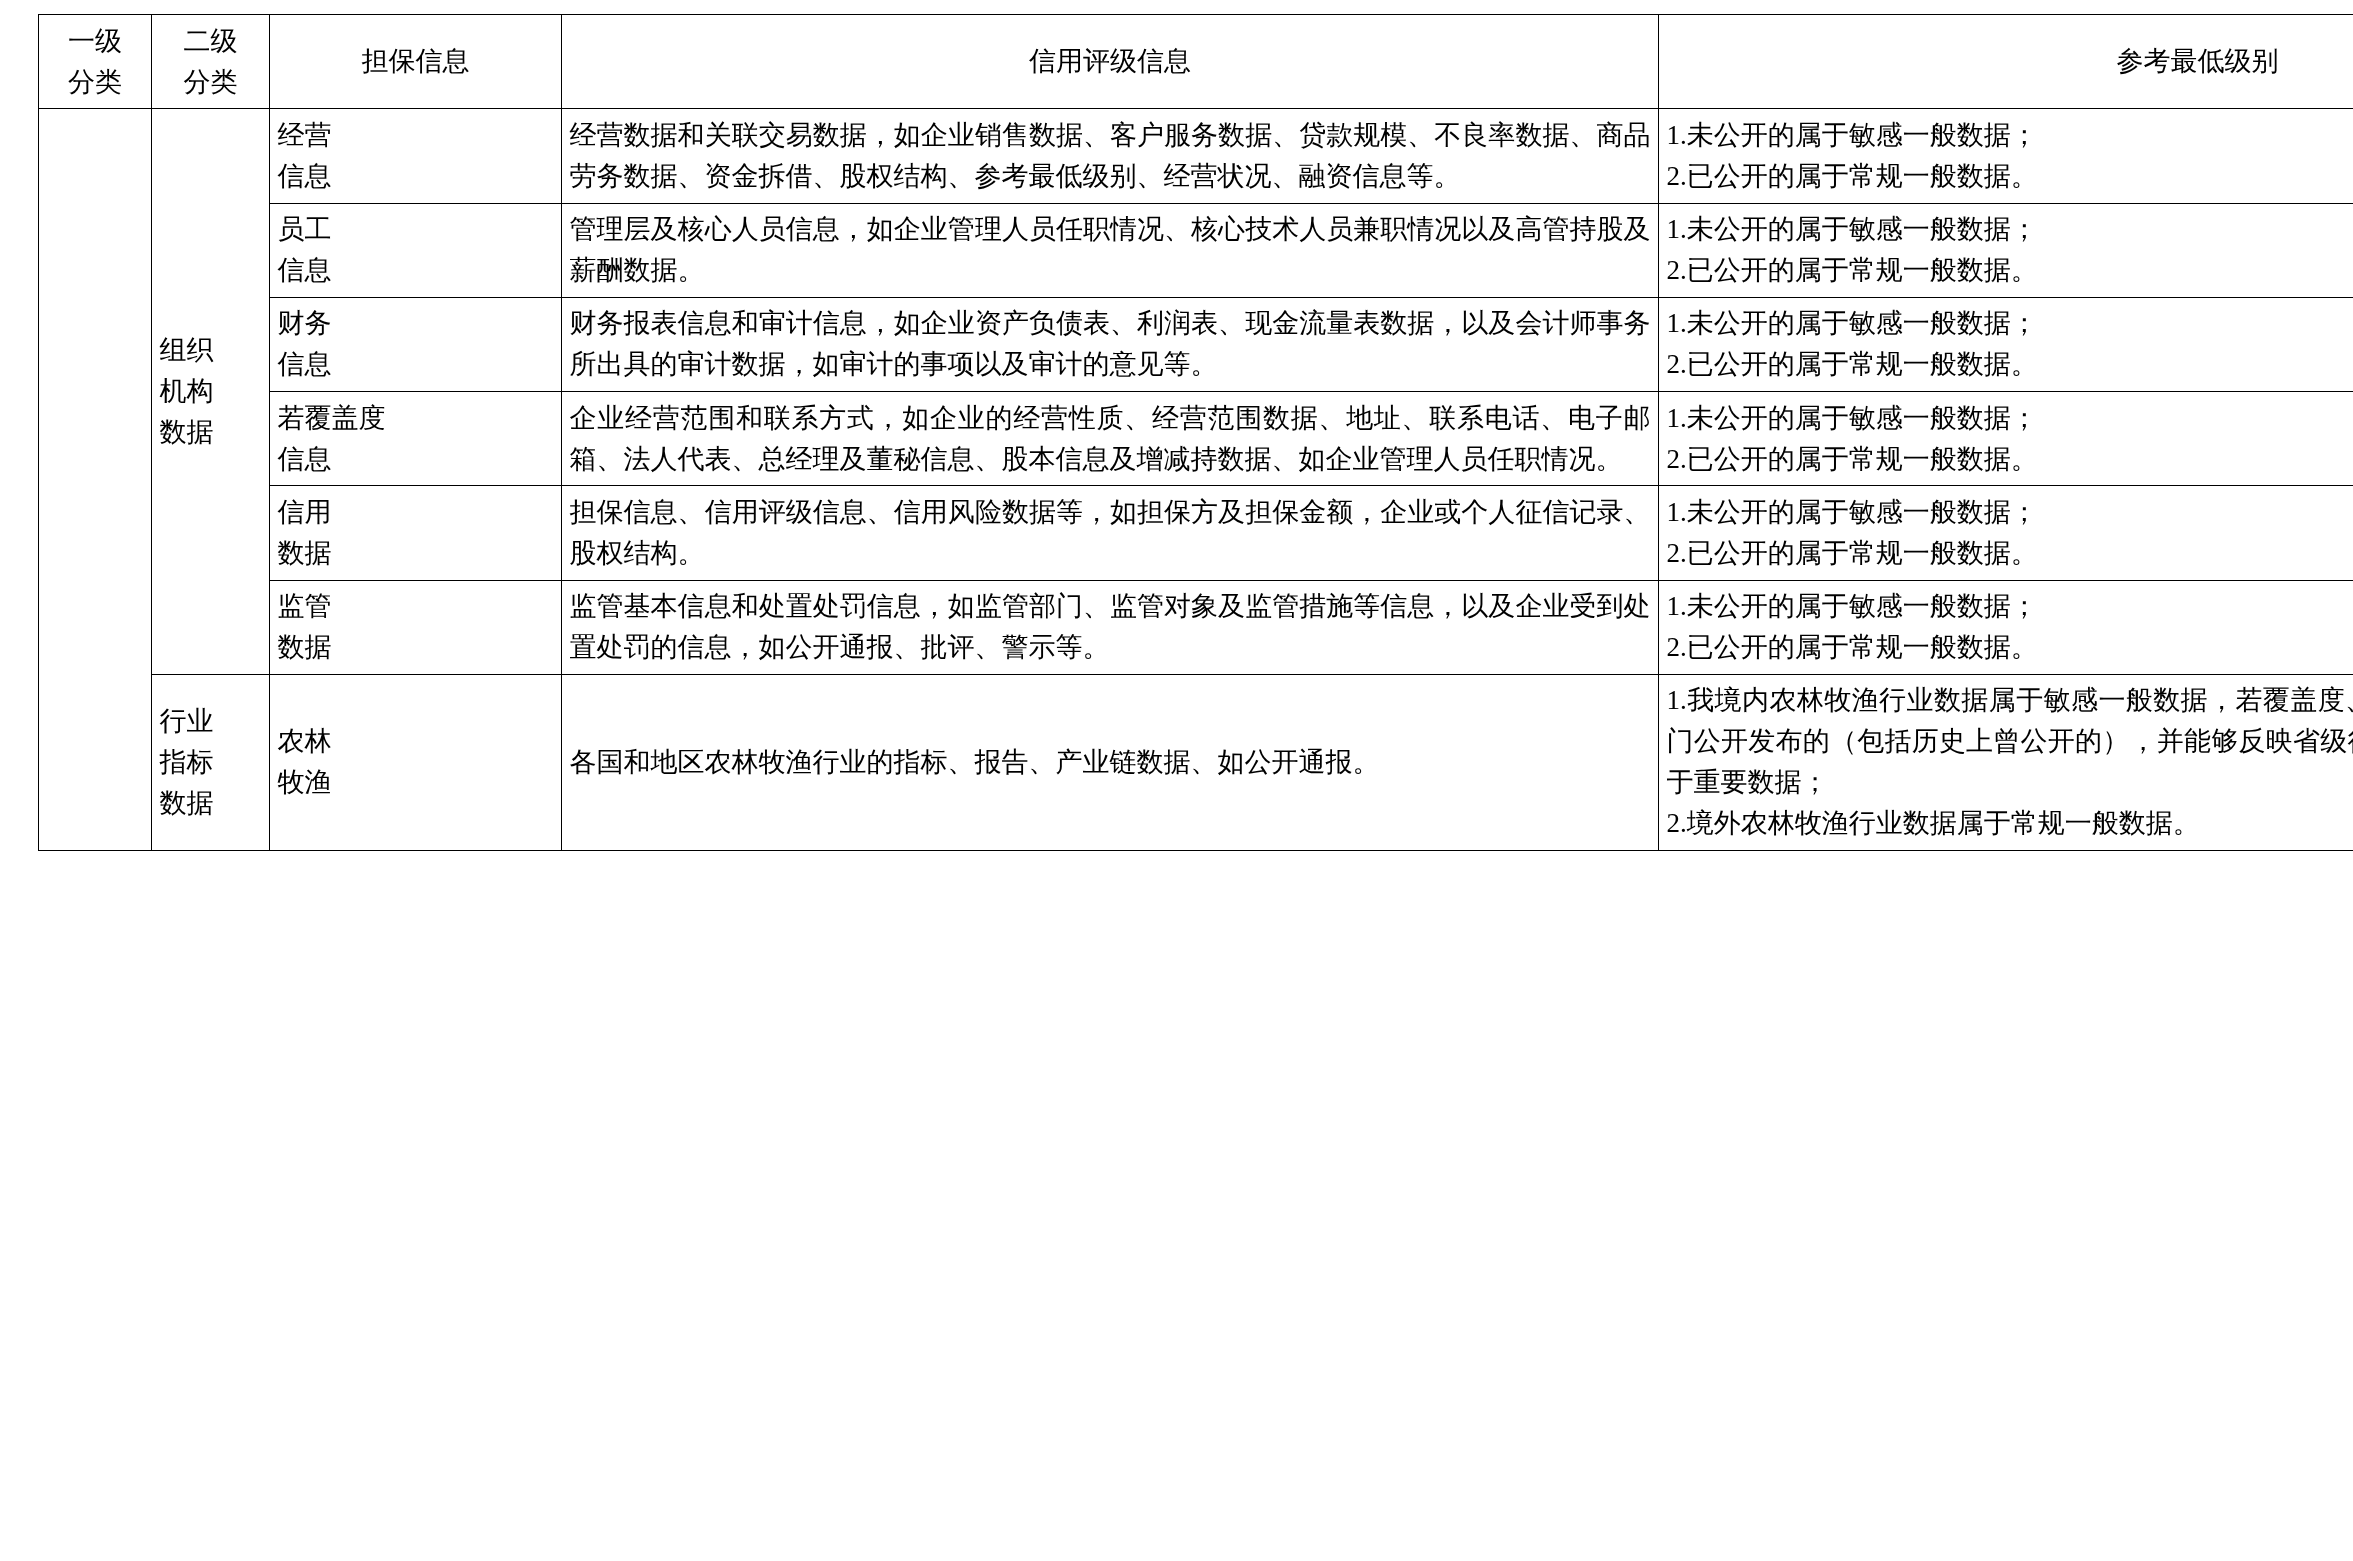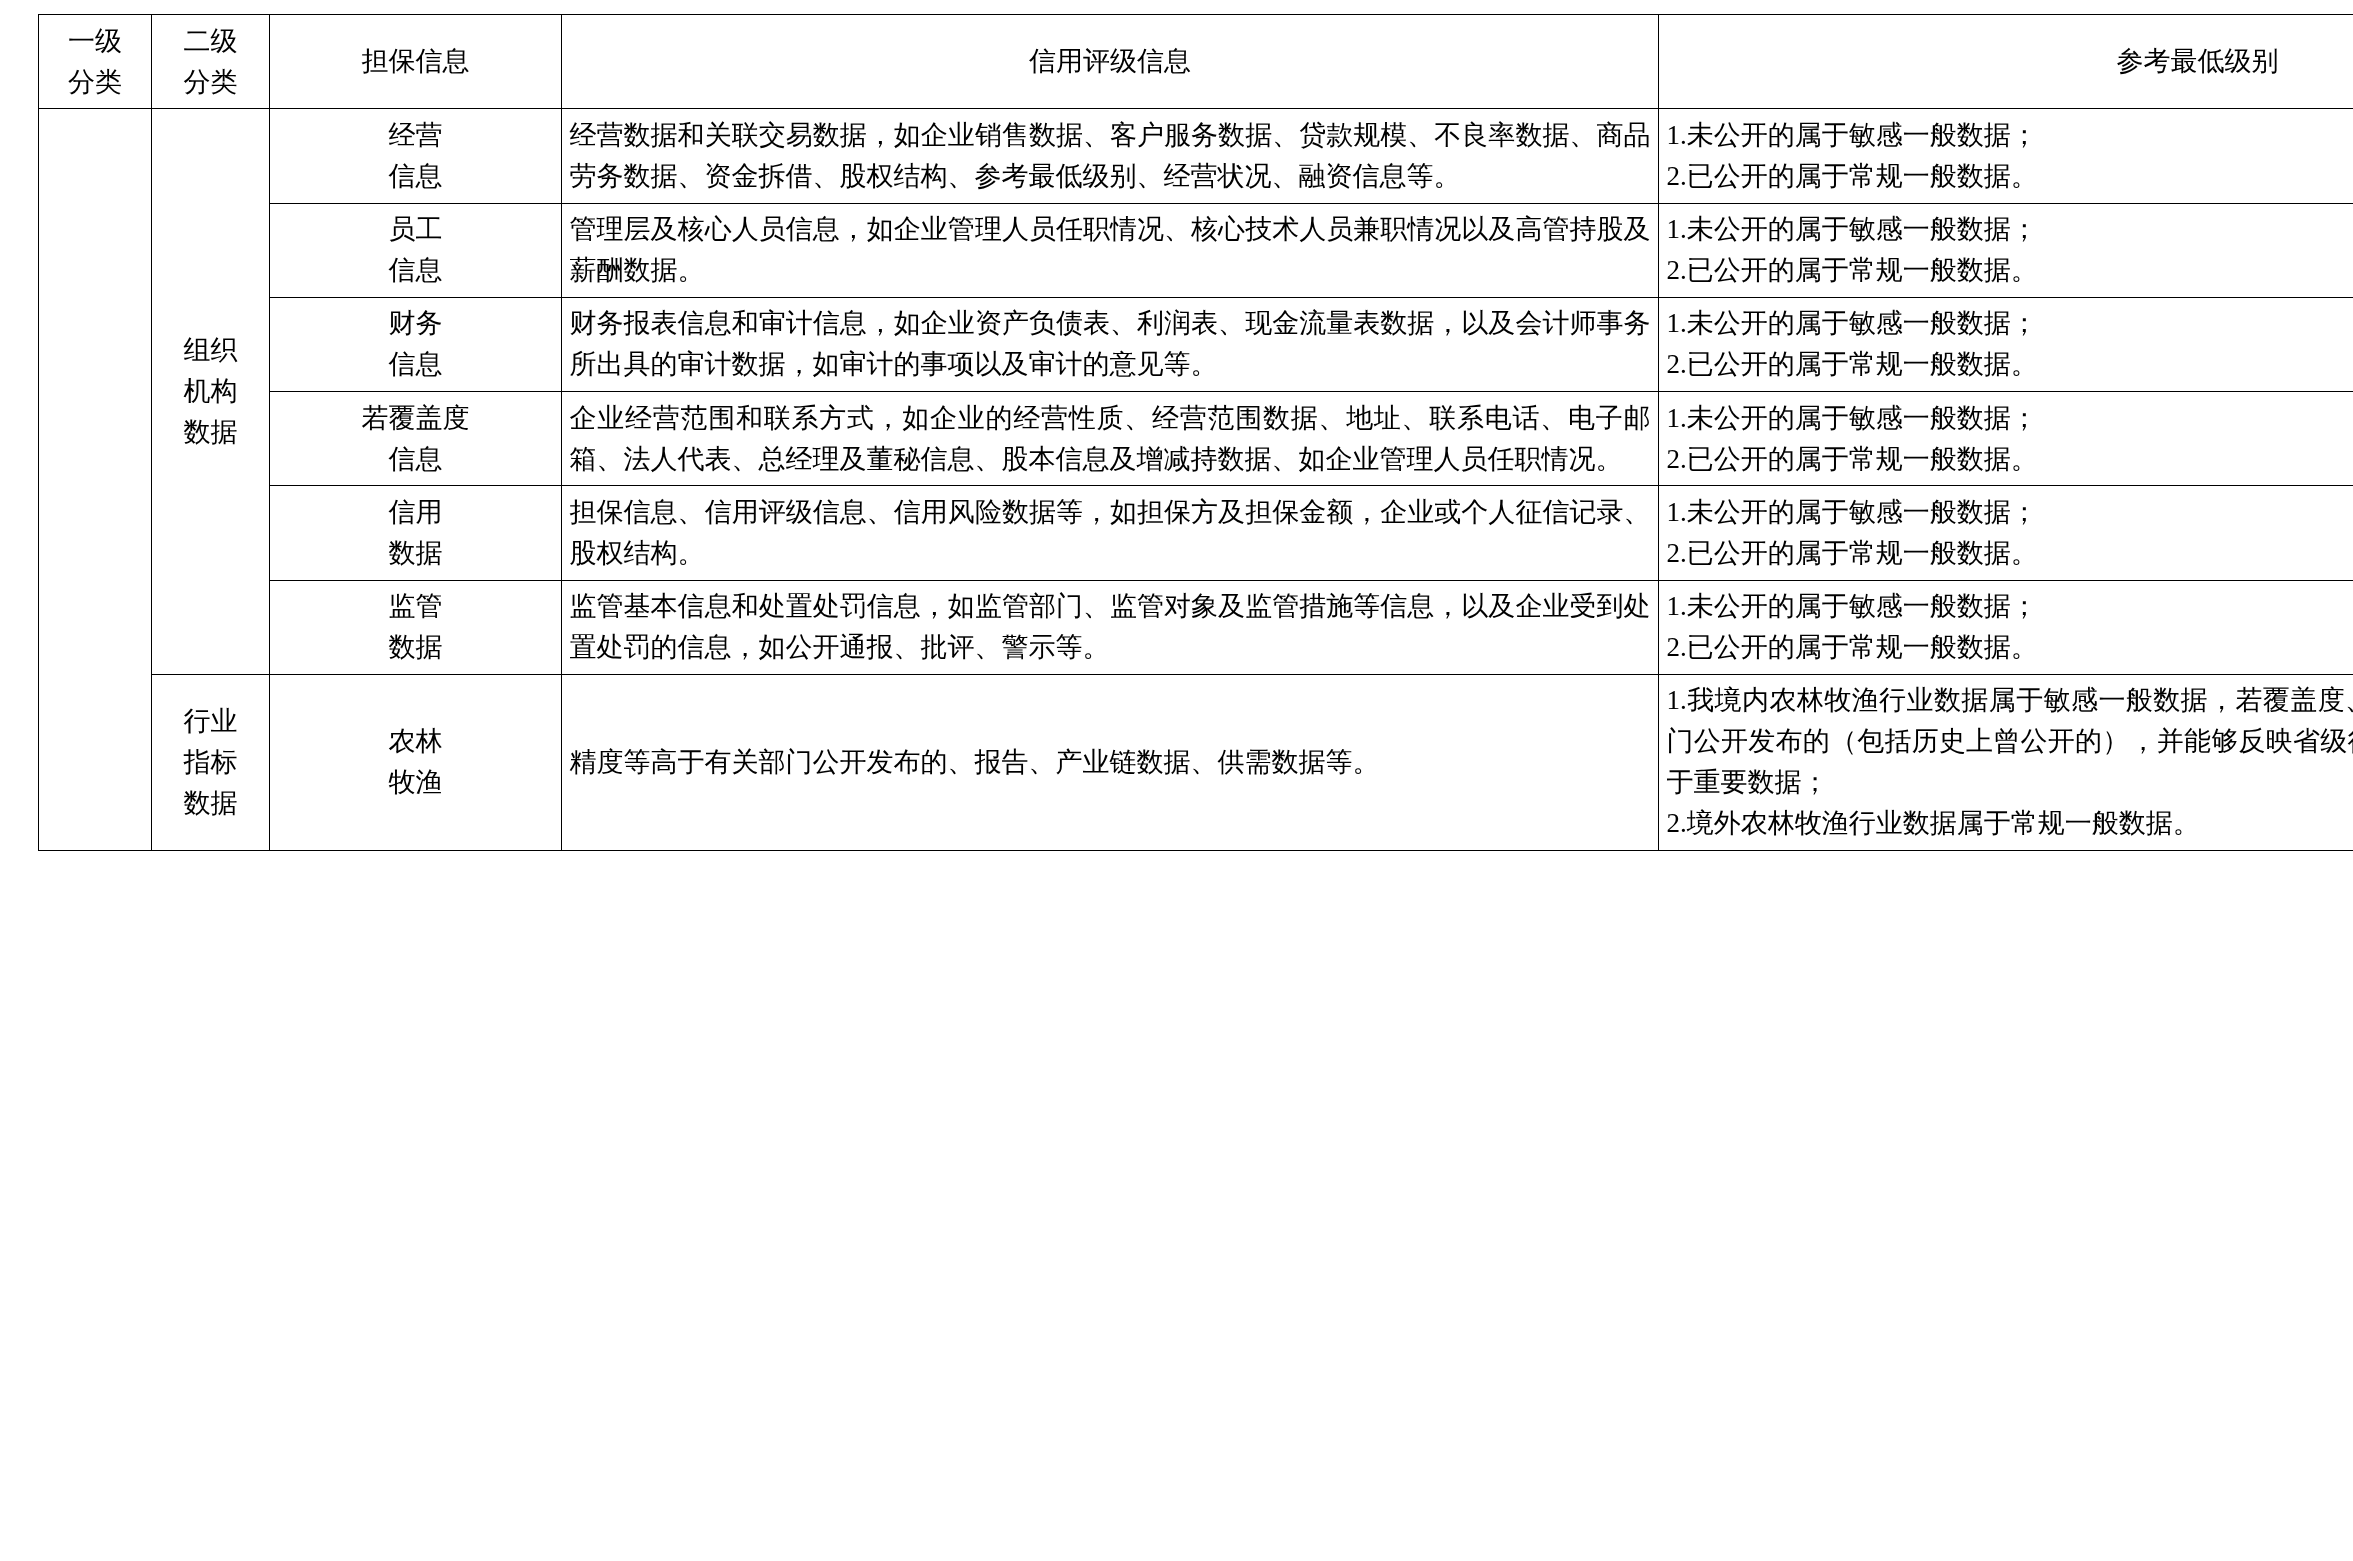--- a/index.html
+++ b/index.html
@@ -46,7 +46,6 @@
     line-height: 1.35;
   }
   .cat1, .cat2, .cat3 {
-    text-align: center;
     line-height: 1.5;
   }
   .desc {

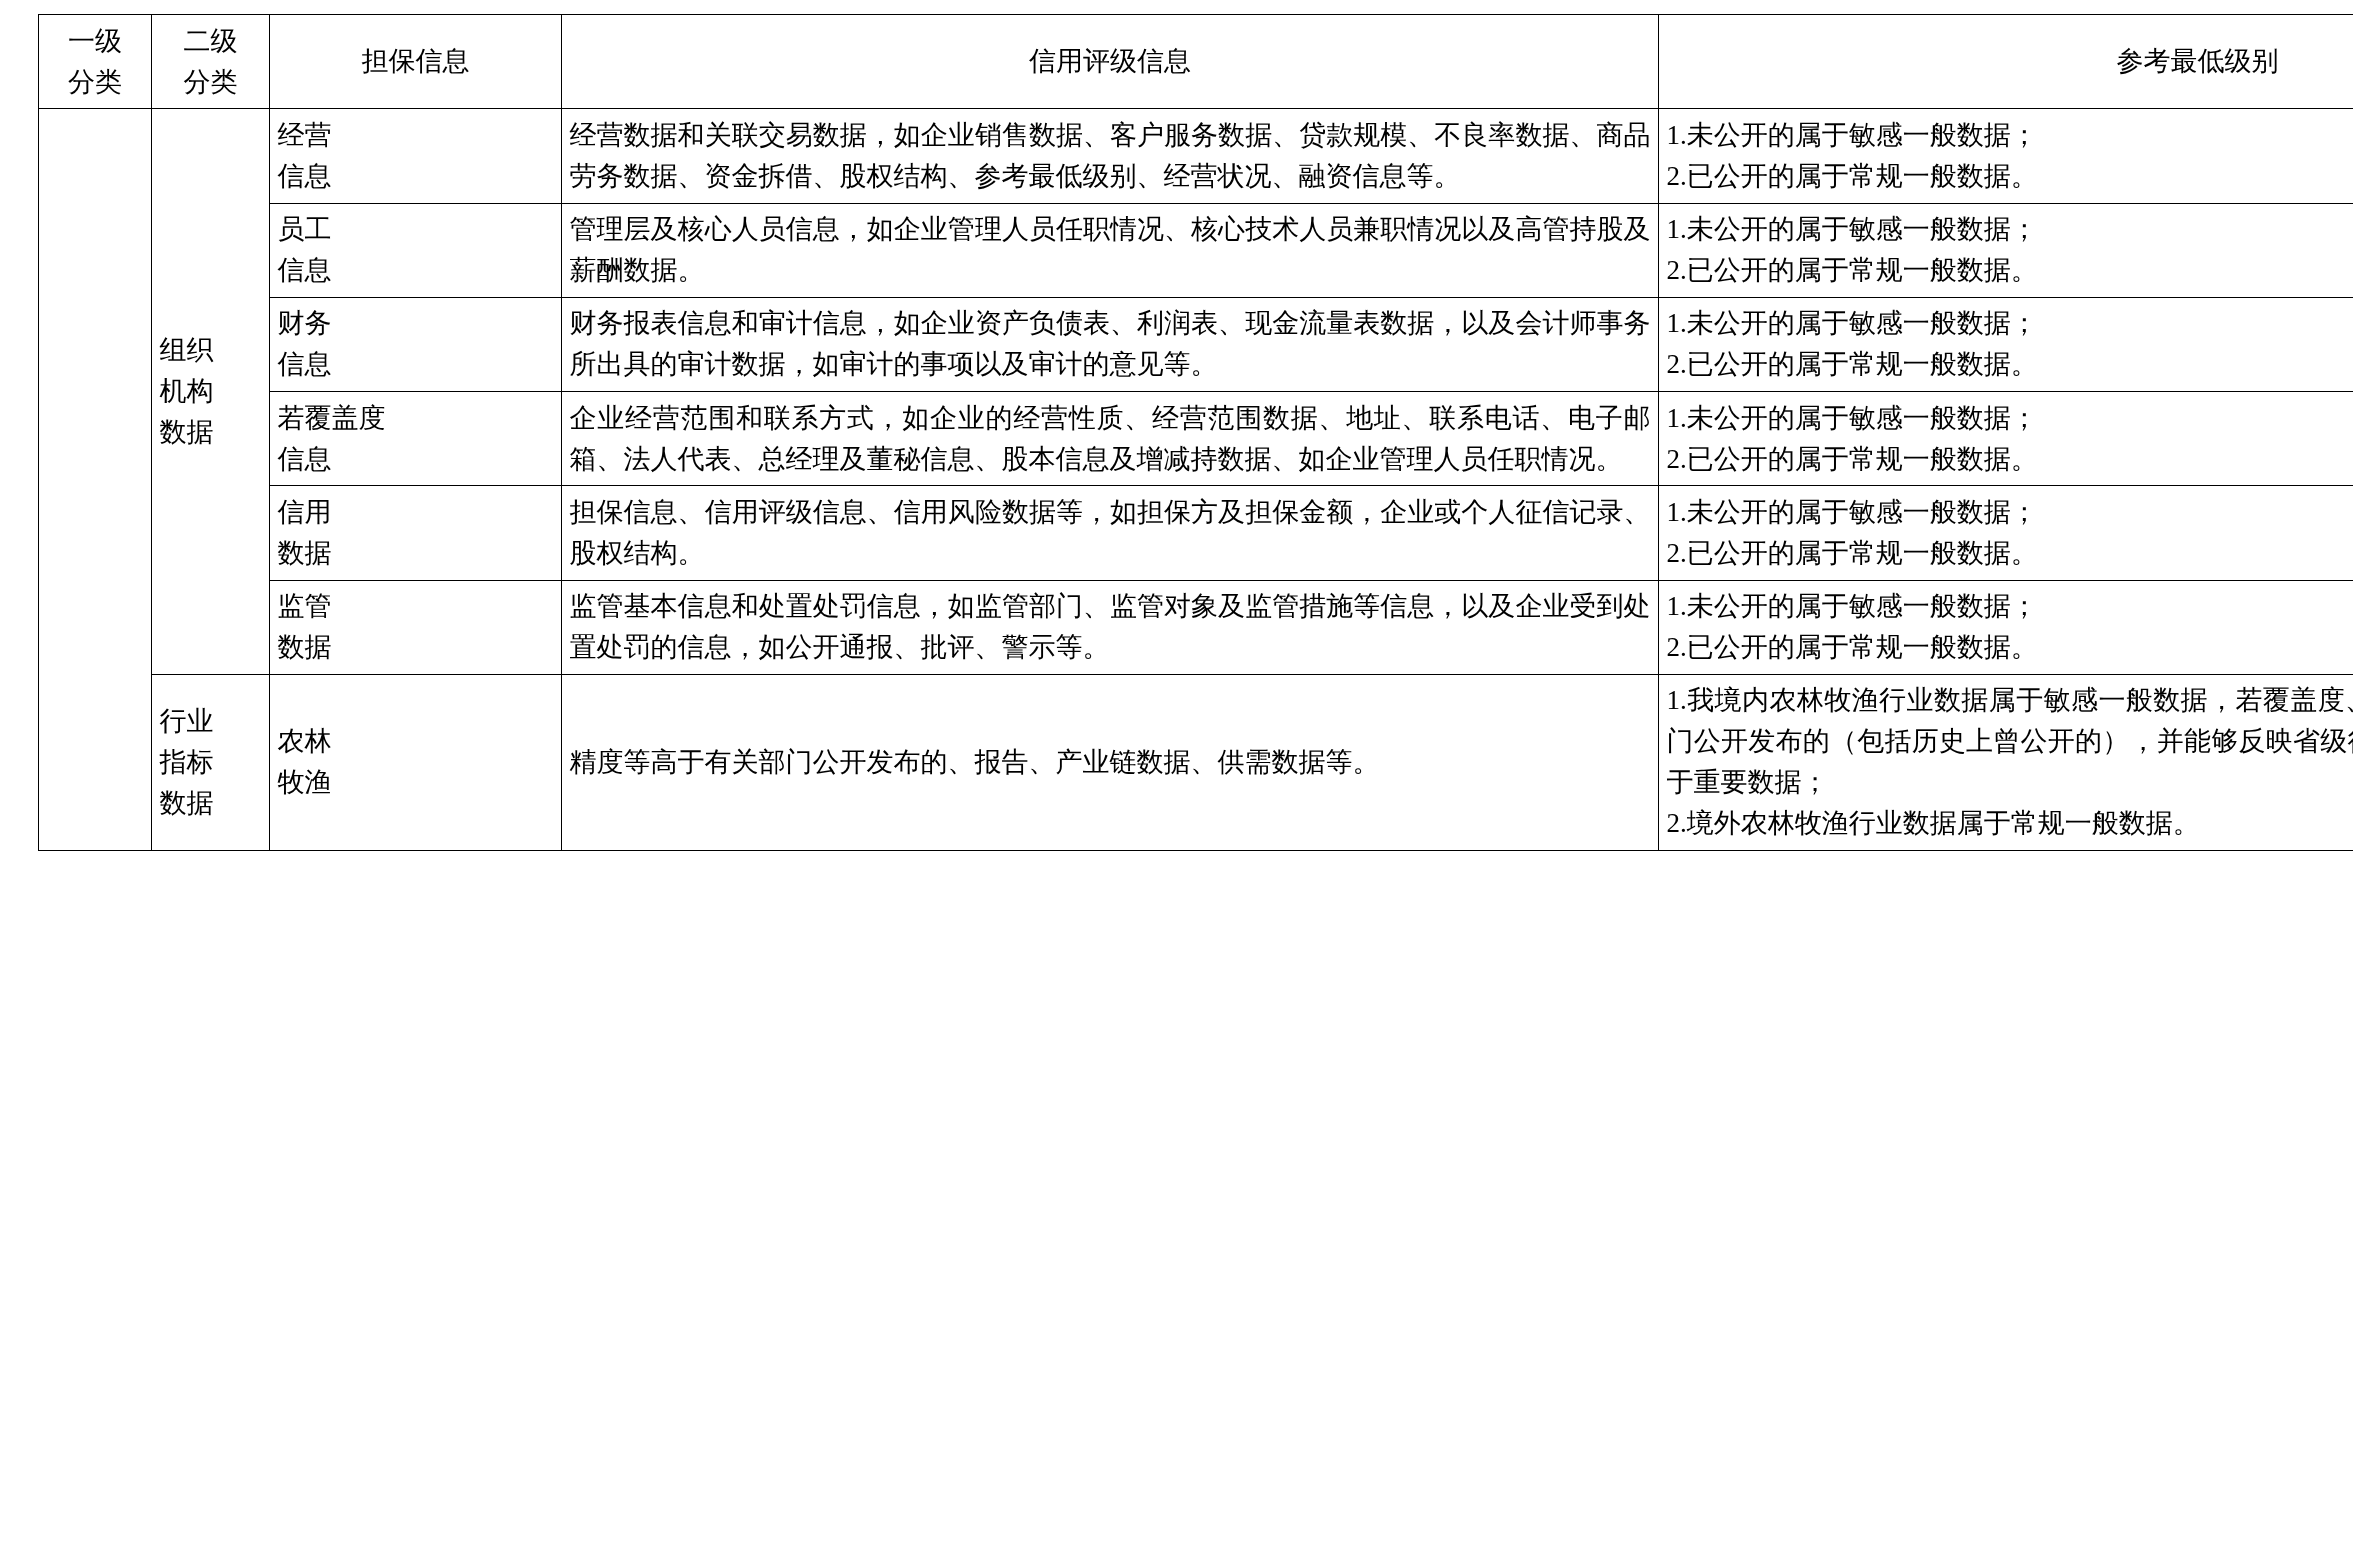--- a/index.html
+++ b/index.html
@@ -182,7 +182,7 @@
           <div>农林</div>
           <div>牧渔</div>
         </td>
-        <td class="desc">精度等高于有关部门公开发布的、报告、产业链数据、供需数据等。</td>
+        <td class="desc">各国和地区农林牧渔行业的指标、报告、产业链数据、如公开通报。</td>
         <td class="level-small">
           <div>1.我境内农林牧渔行业数据属于敏感一般数据，若覆盖度、时间跨度、精度等高于有关部门公开发布的（包括历史上曾公开的），并能够反映省级行政区及以上范围情况的数据属于重要数据；</div>
           <div>2.境外农林牧渔行业数据属于常规一般数据。</div>

